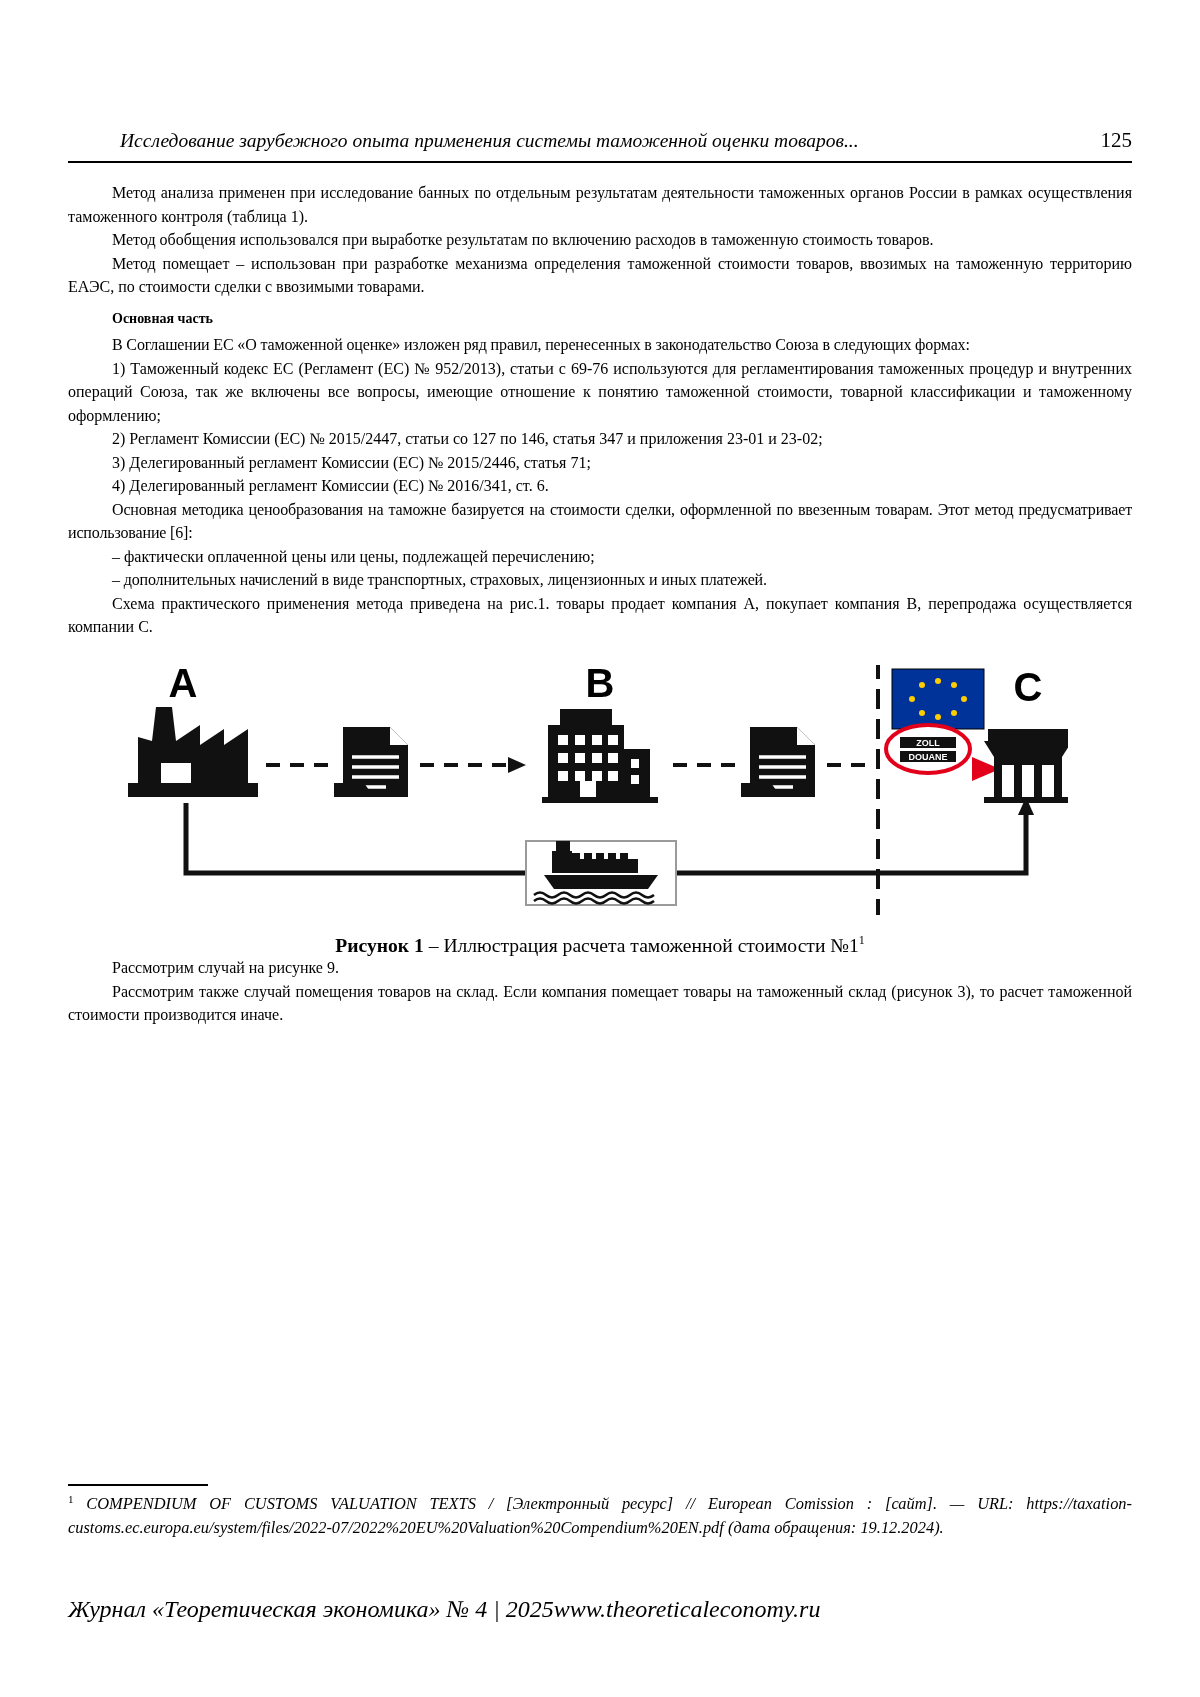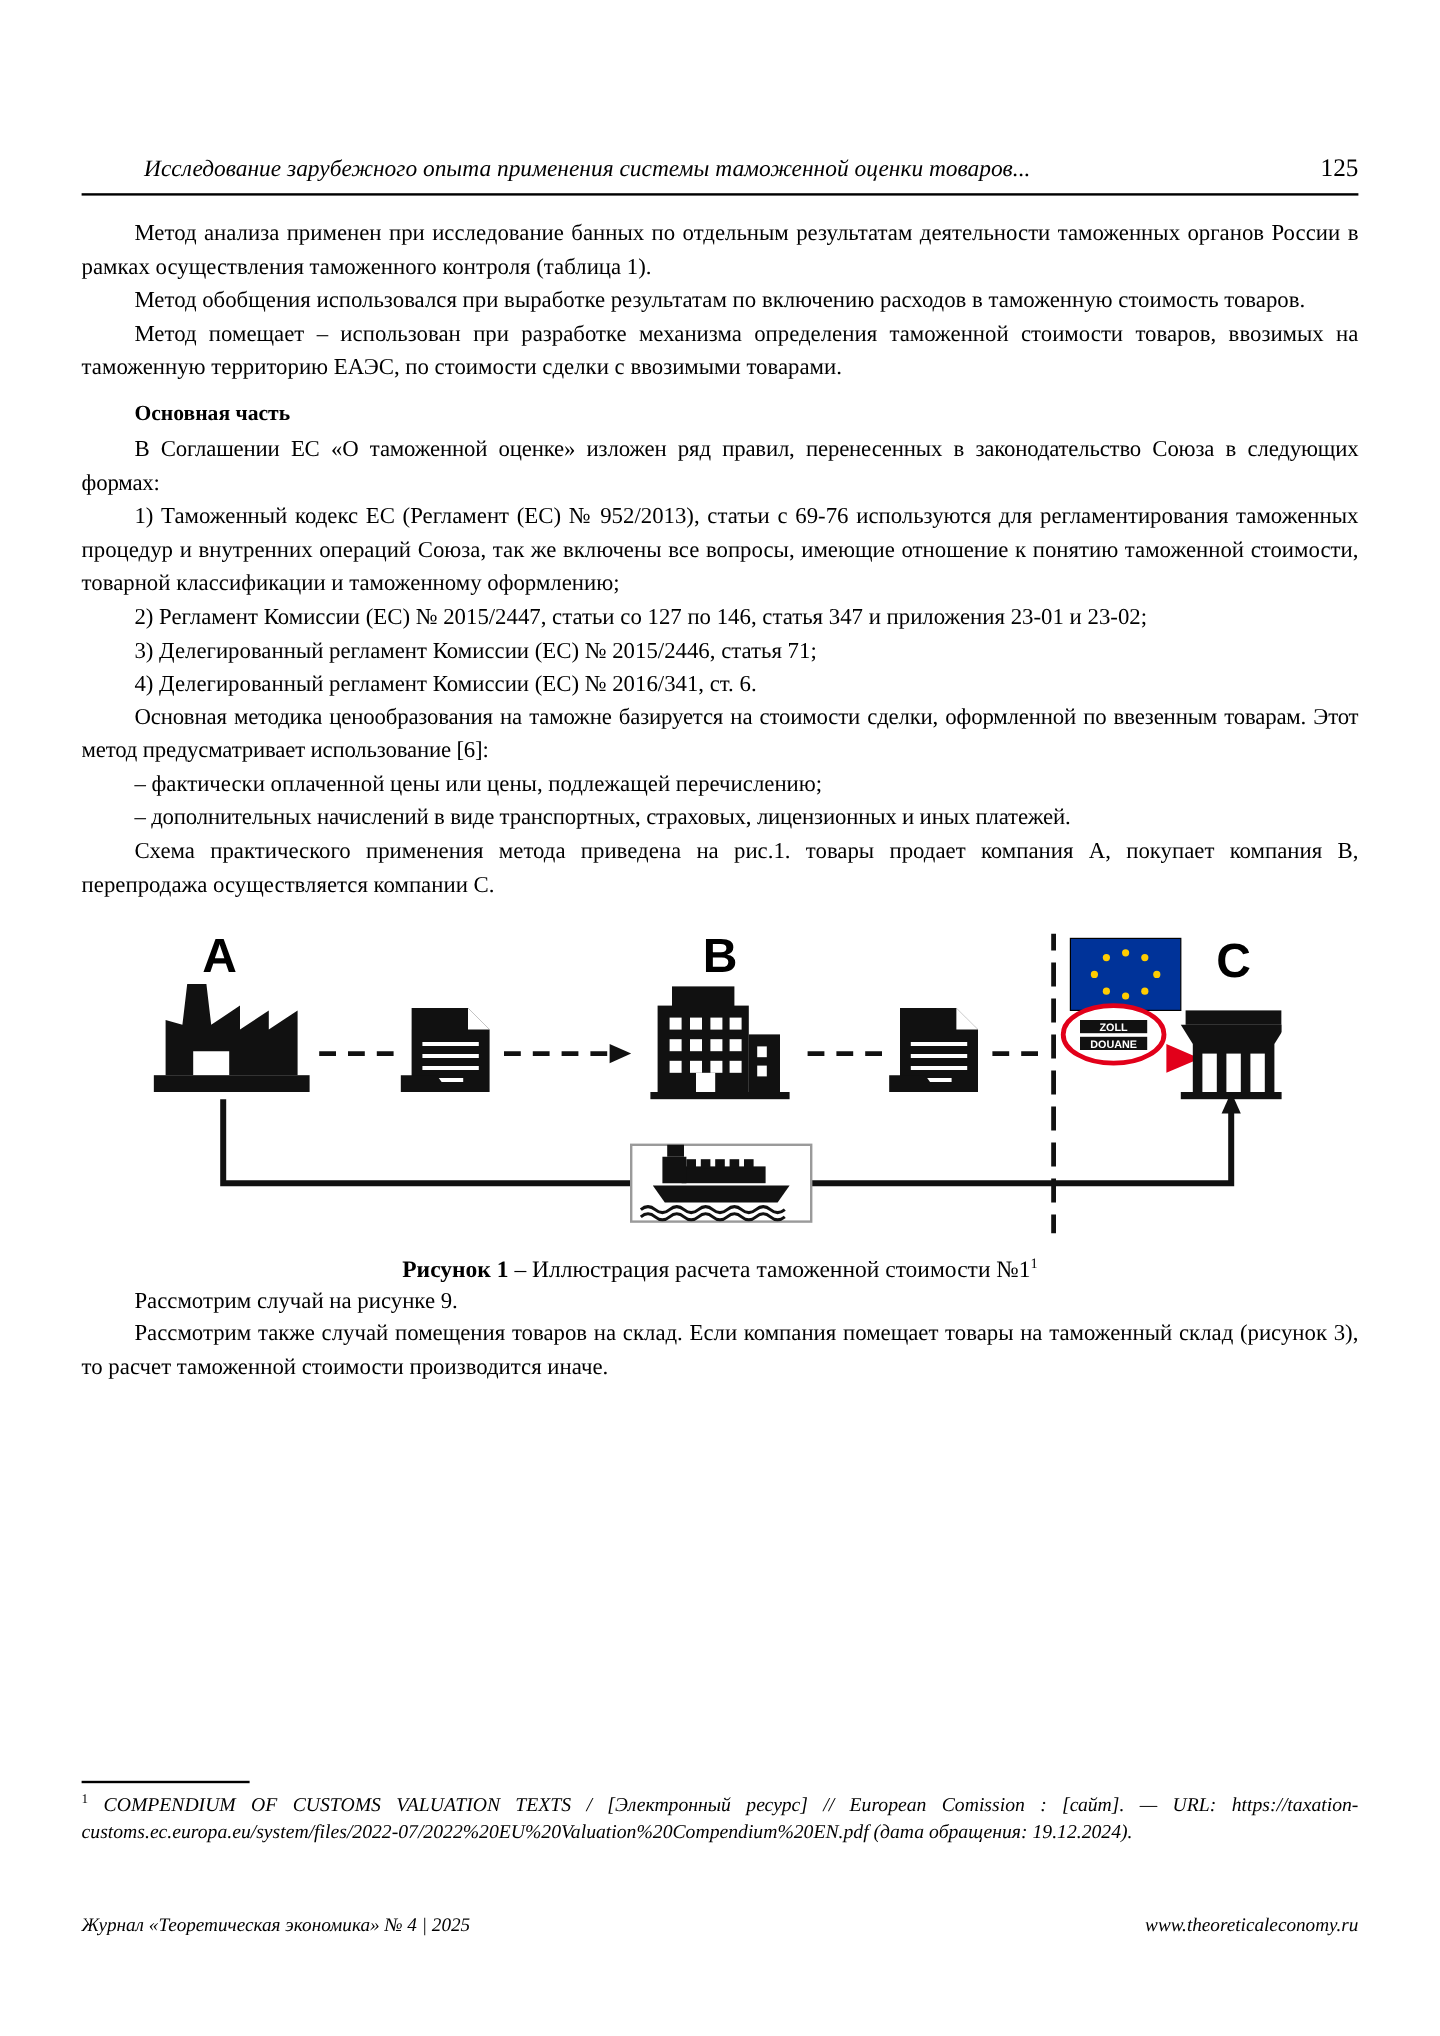--- a/index.html
+++ b/index.html
@@ -54,7 +54,7 @@
   
   p.body {
     margin: 0 0 0 0;
-    font-size: 19px;
+    font-size: 16px;
     line-height: 1.47;
     text-align: justify;
     text-indent: 44px;

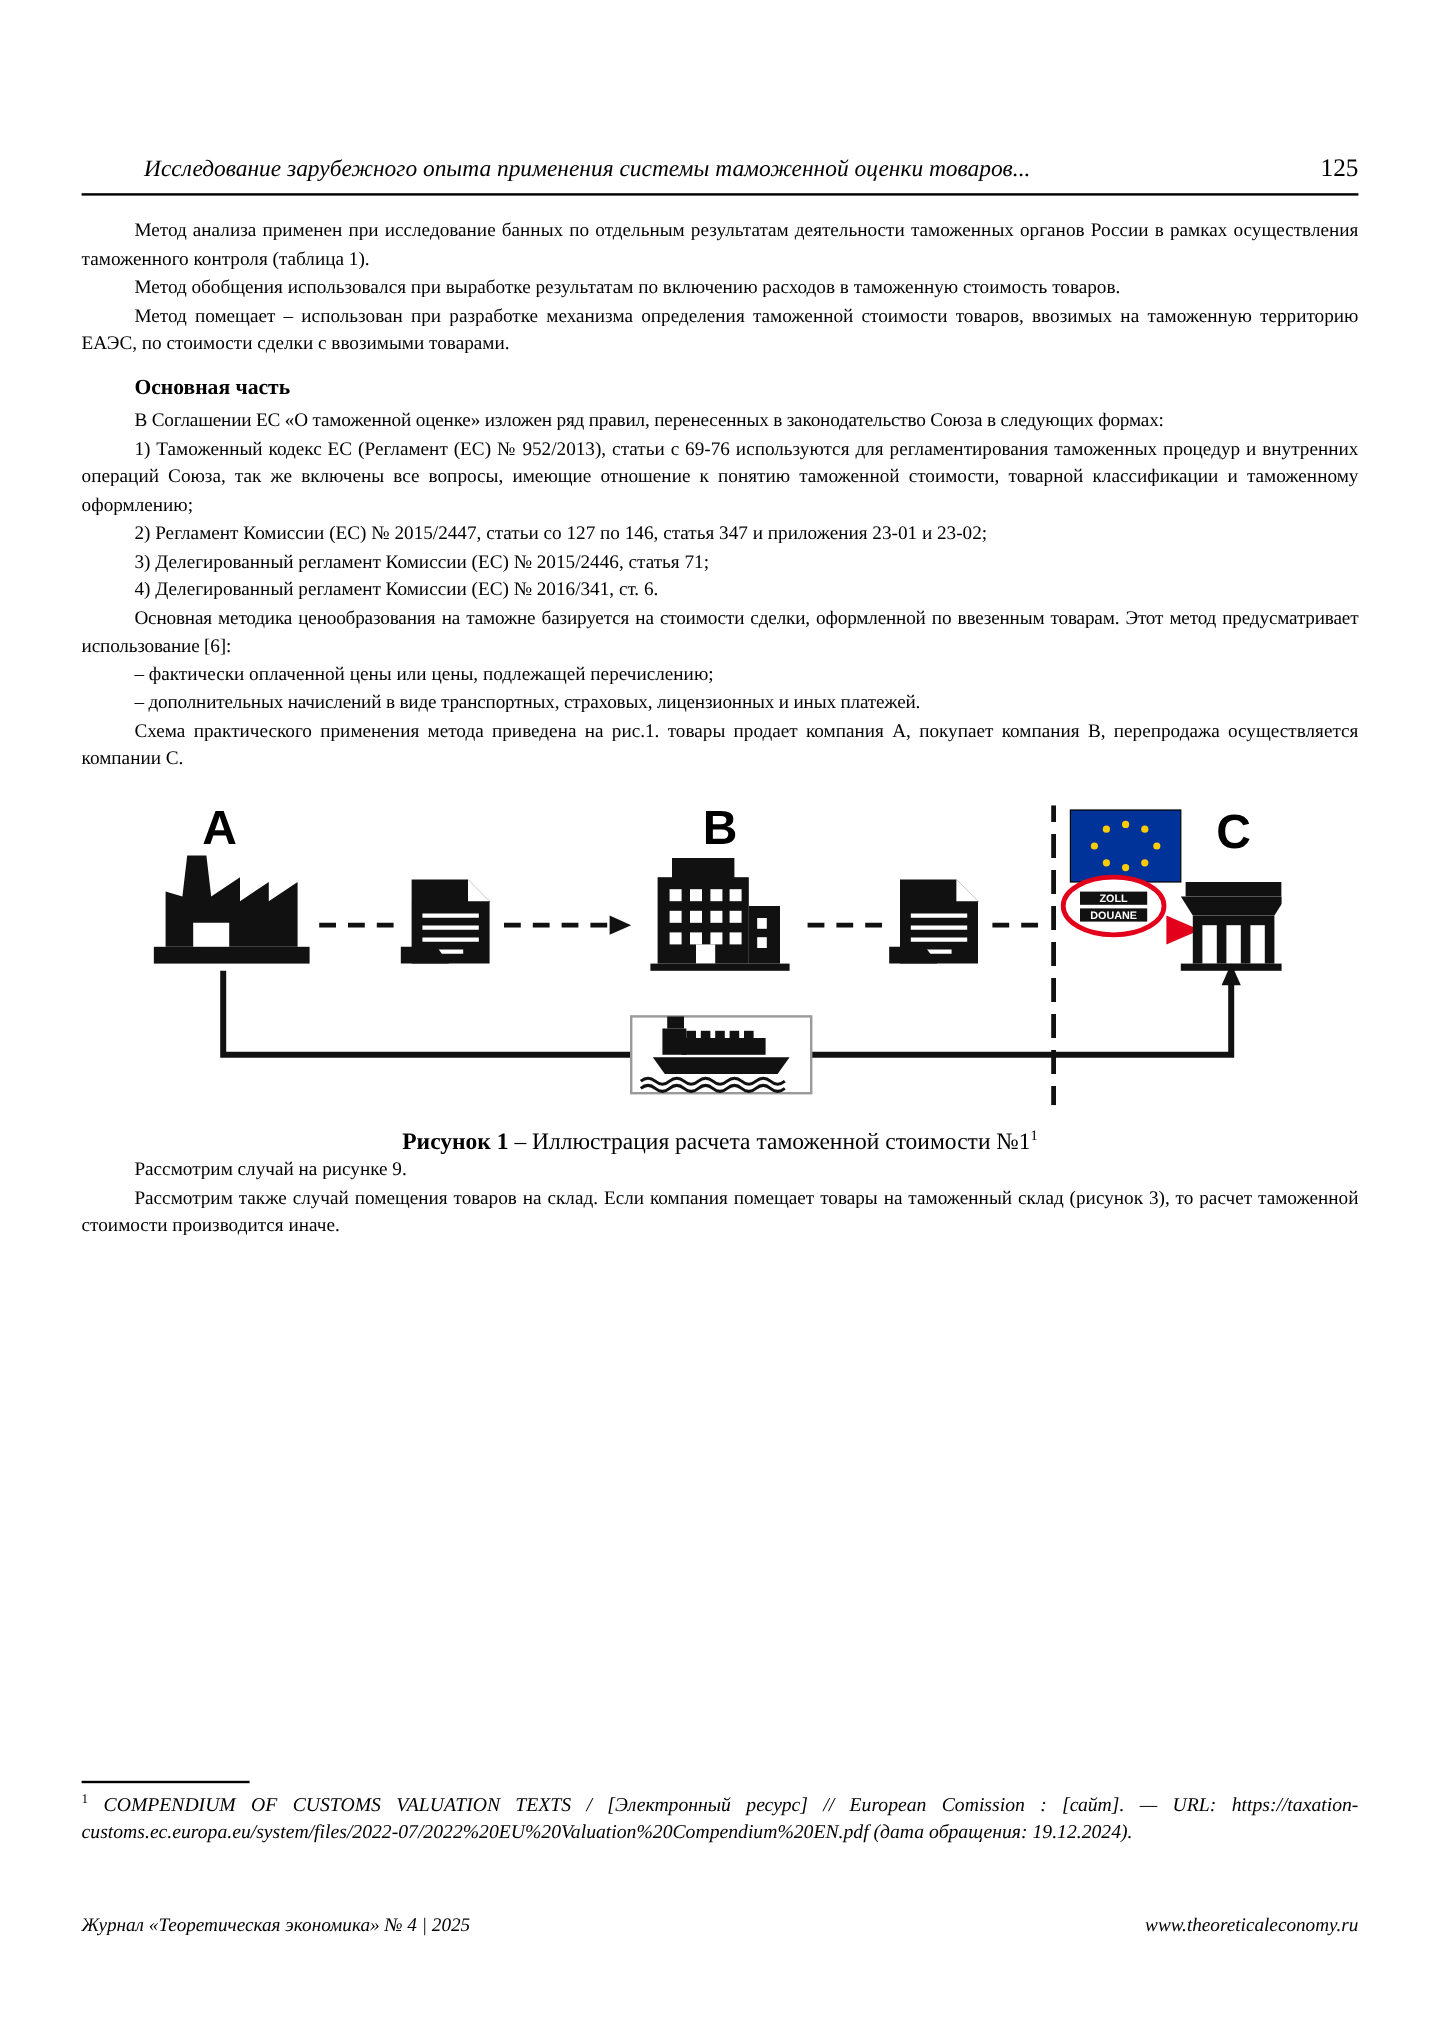--- a/index.html
+++ b/index.html
@@ -62,7 +62,7 @@
   }
   p.subhead {
     margin: 10px 0 4px 0;
-    font-size: 18px;
+    font-size: 14px;
     font-weight: bold;
     text-indent: 44px;
     line-height: 1.47;

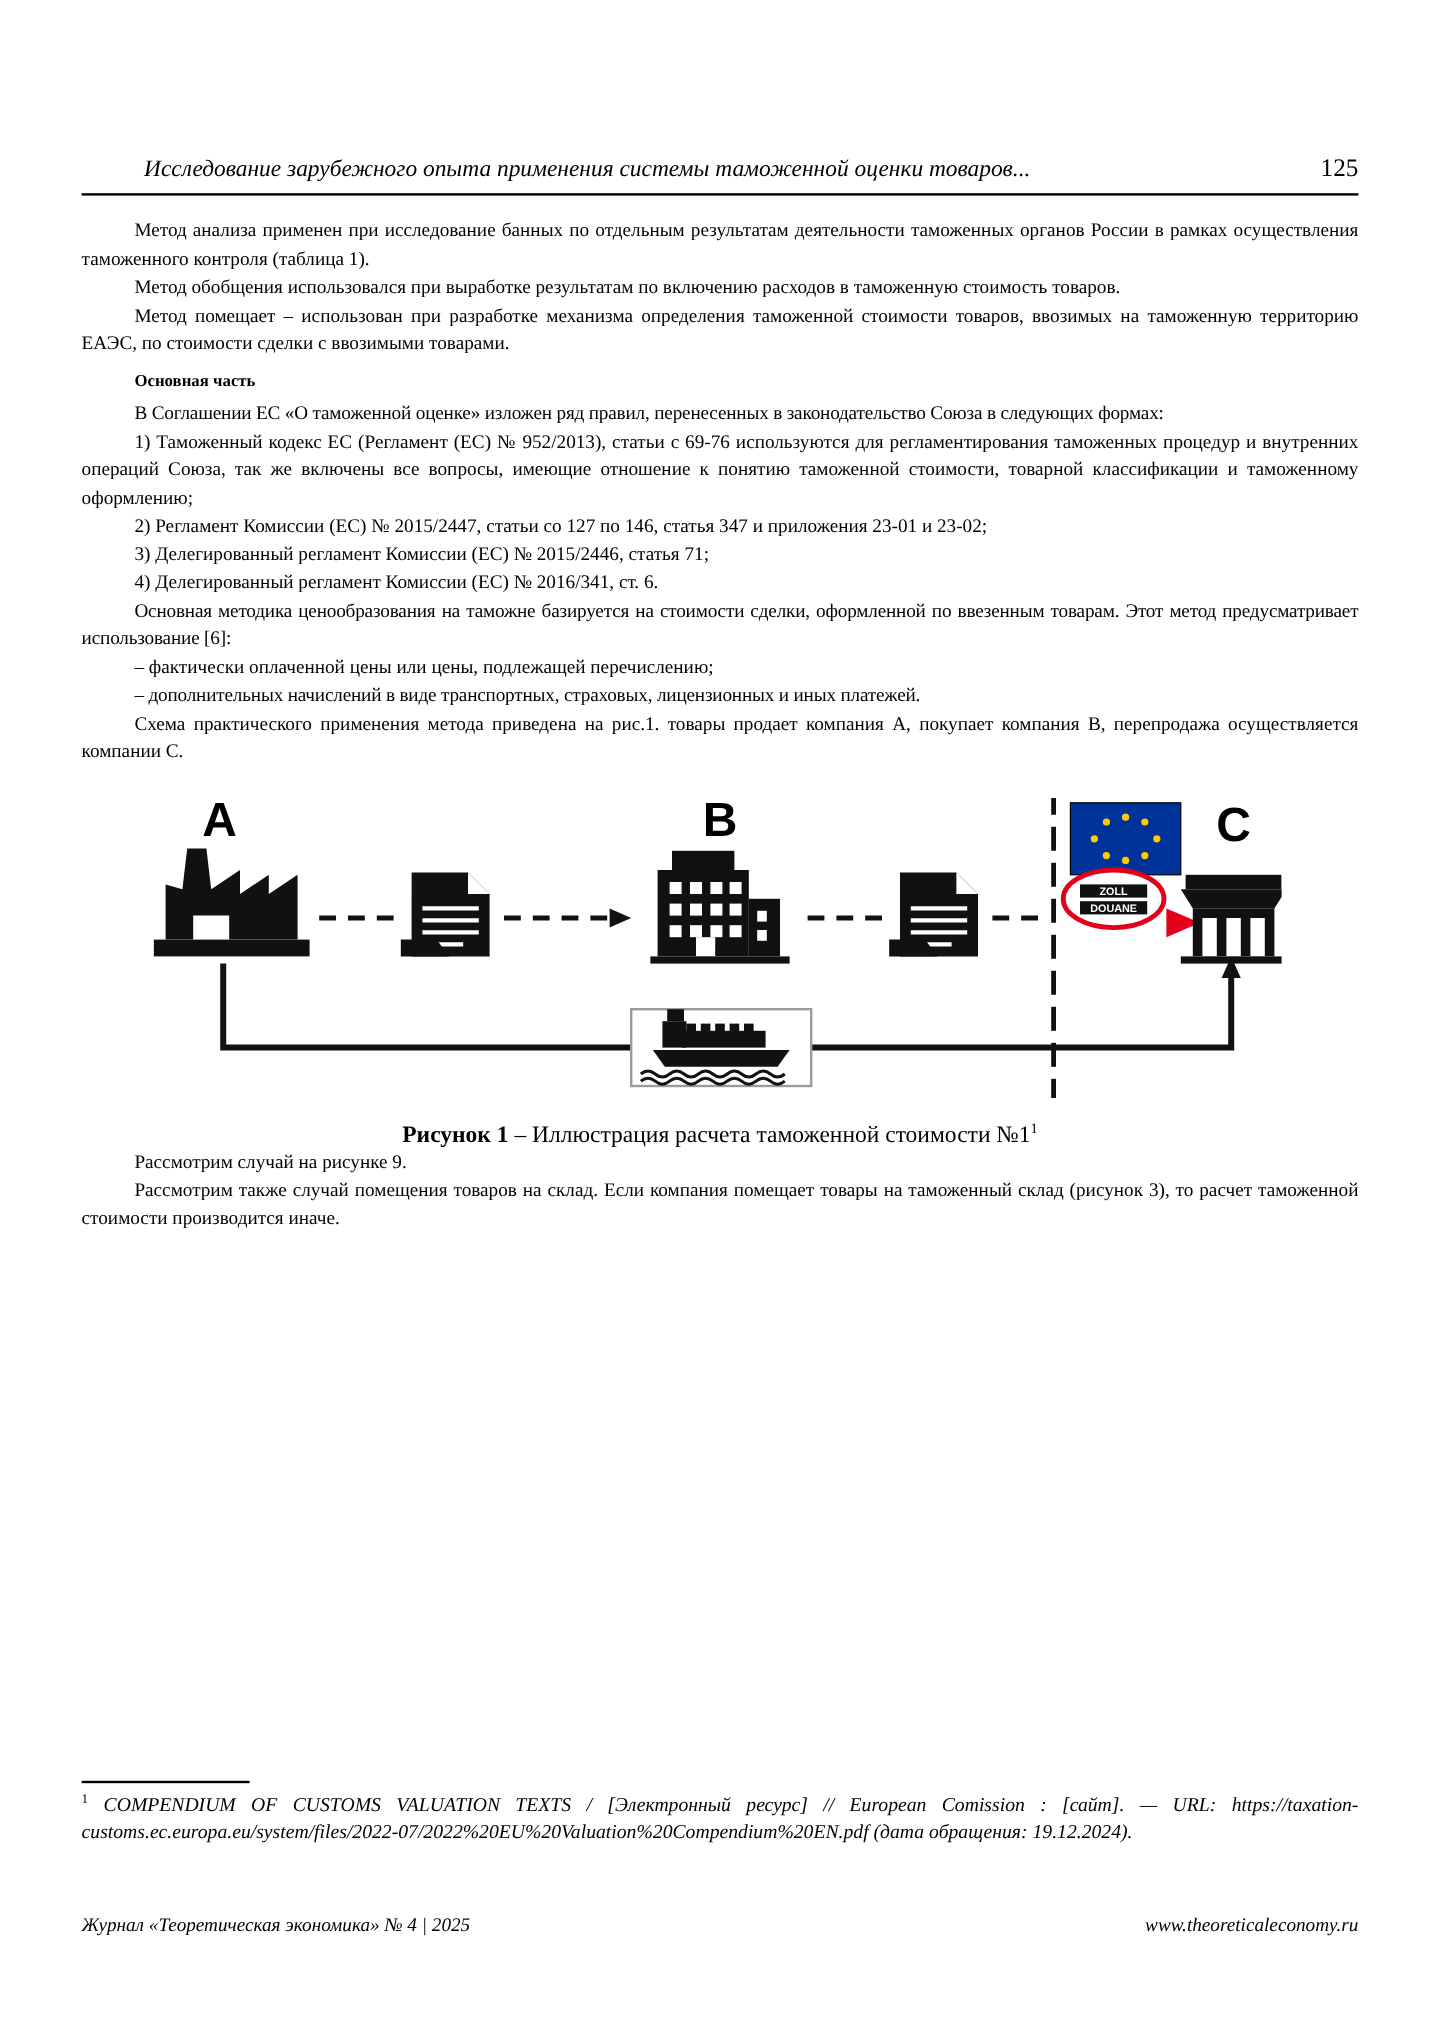--- a/index.html
+++ b/index.html
@@ -117,9 +117,9 @@
     top: 1596px;
     width: 1064px;
     display: flex;
-    justify-content: space-between;
+    justify-content: flex-start;
     align-items: baseline;
-    font-size: 16px;
+    font-size: 24px;
     font-style: italic;
   }
   .footer .right { font-style: italic; }

